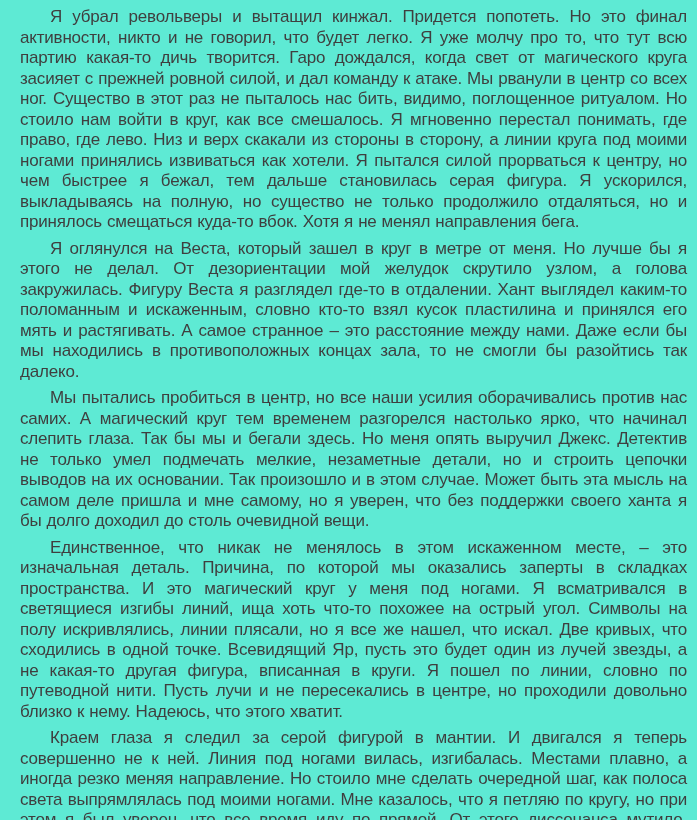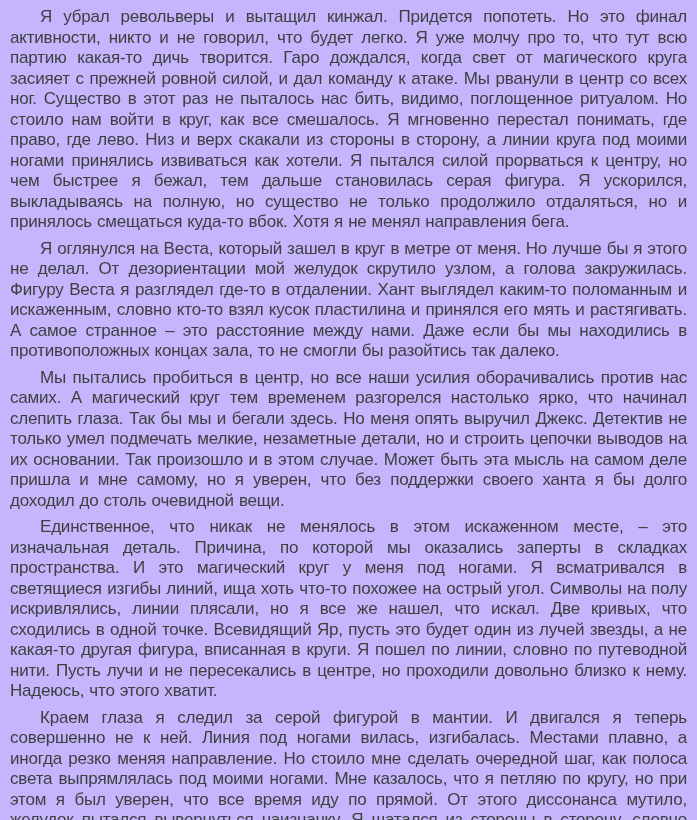--- a/index.html
+++ b/index.html
@@ -11,8 +11,8 @@
     box-sizing: border-box;
     width: 697px;
     height: 820px;
-    padding: 7px 10px 6px 10px;
-    background: #c4b5fd;
+    padding: 7px 10px 6px 20px;
+    background: #5eead4;
     overflow: hidden;
     font-family: "Liberation Sans", "DejaVu Sans", sans-serif;
     font-size: 17px;

